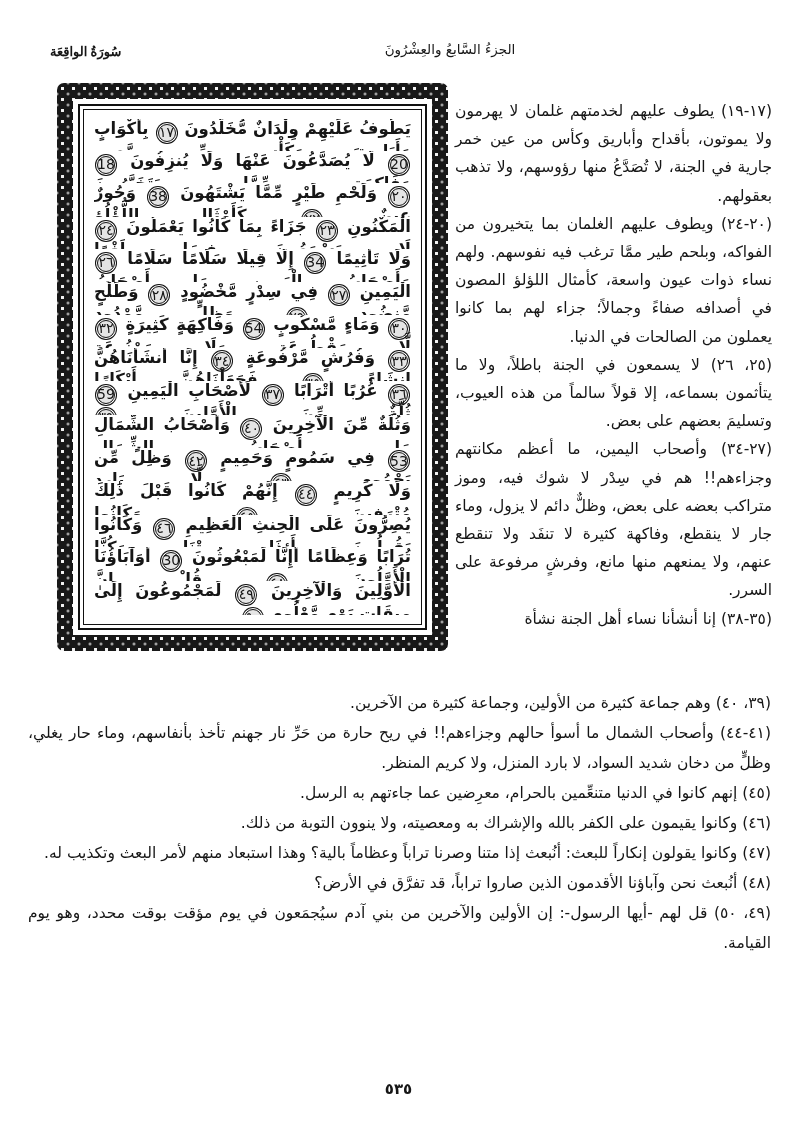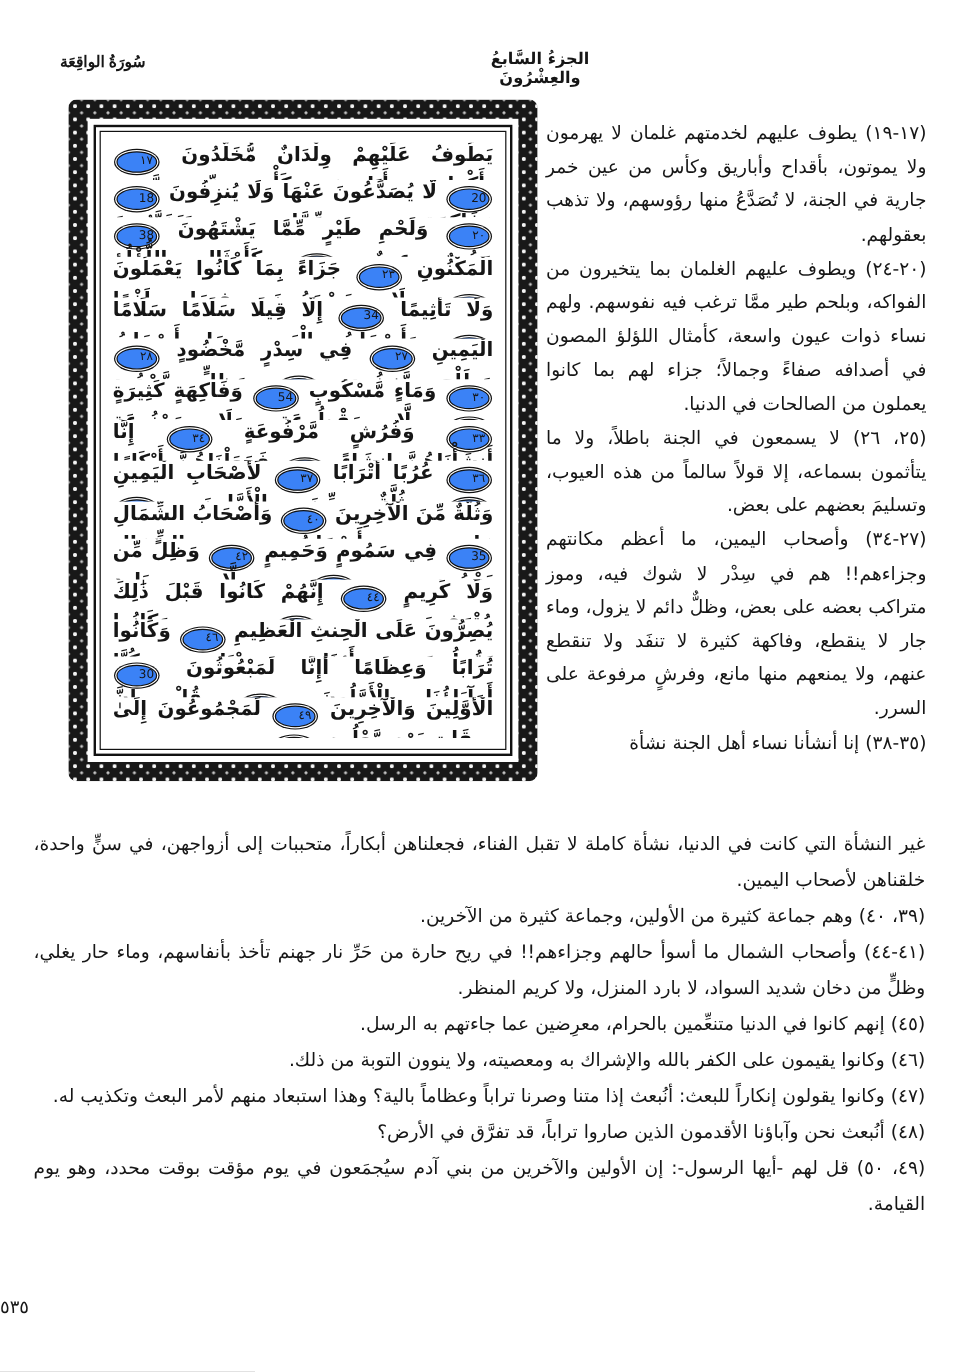--- a/index.html
+++ b/index.html
@@ -20,7 +20,7 @@
   }
   .juz-title{
     position:absolute;left:375px;top:41px;width:150px;
-    font-size:13.5px;font-weight:bold;direction:rtl;text-align:center;
+    font-size:13.5px;font-weight:normal;direction:rtl;text-align:center;
   }
   
   .mushaf-frame{

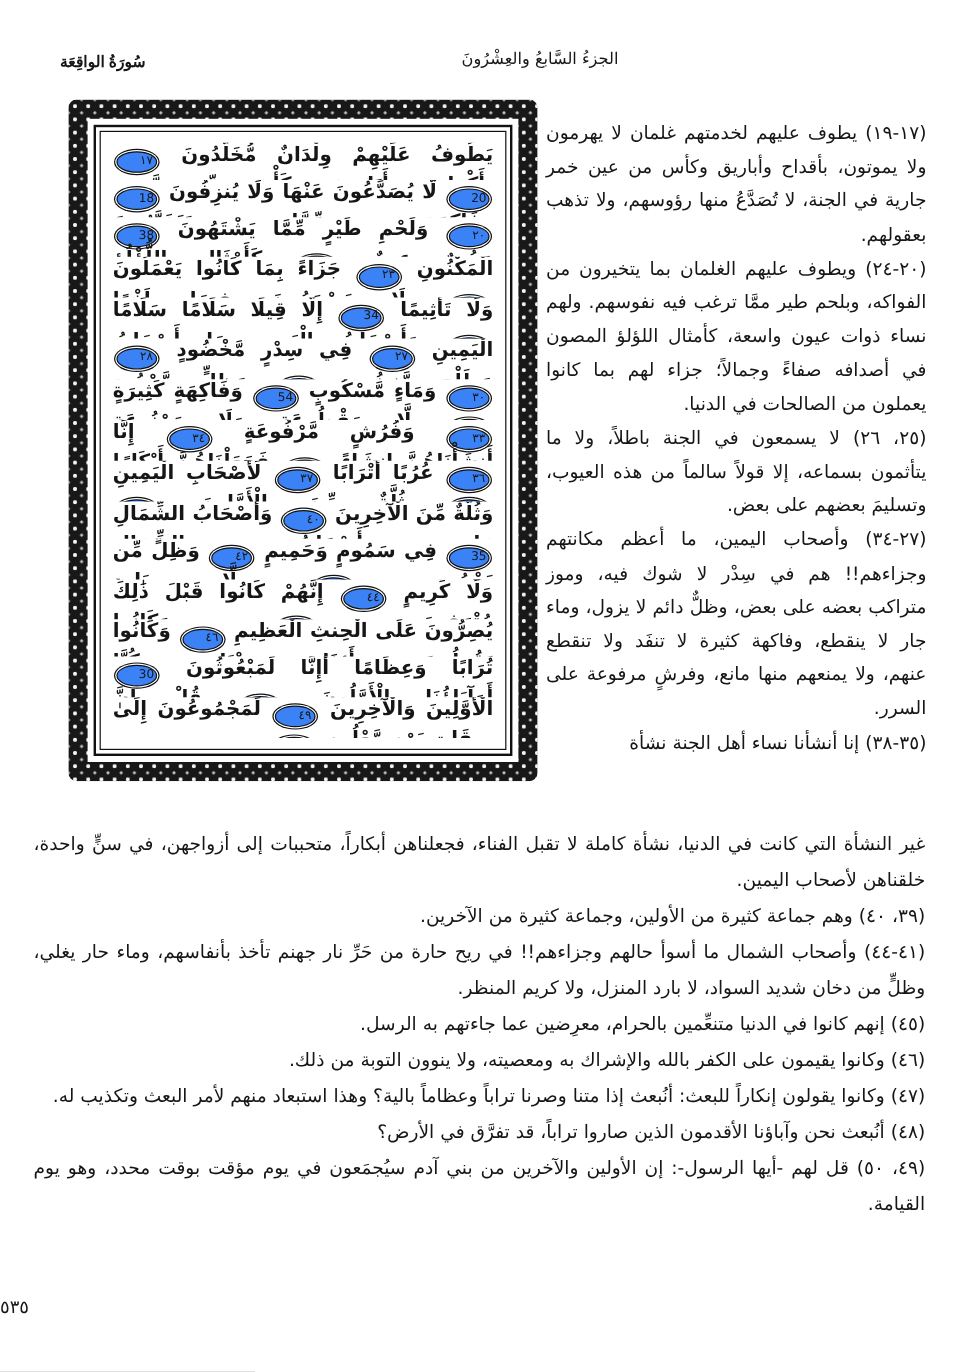--- a/index.html
+++ b/index.html
@@ -59,10 +59,9 @@
     width:16px;height:16px;border-radius:50%;
     border:1px solid #111;
     box-shadow:0 0 0 1px #fff, 0 0 0 2px #111;
-    font-size:10px;font-weight:normal;
+    font-size:14px;font-weight:normal;
     vertical-align:-3px;margin:0 3px;
-    background:#3b82f6;
-    padding-left:16px;
+    background:#e5e5e5;
   }
   
   .tafsir-column{

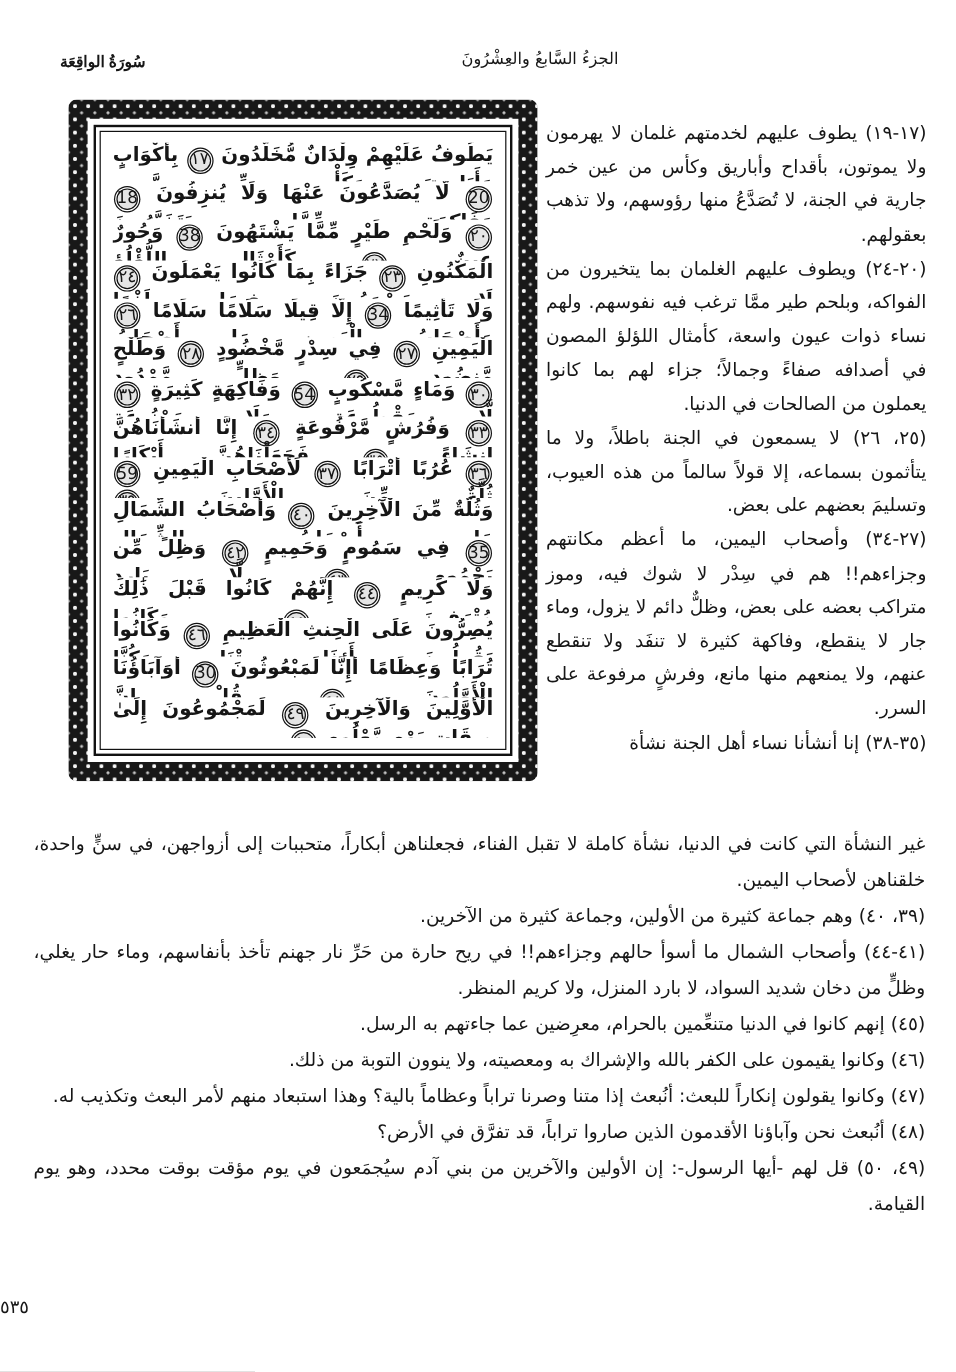--- a/index.html
+++ b/index.html
@@ -105,7 +105,7 @@
             <div class="quran-line"><span class="ayah-mark">٣٣</span> وَفُرُشٍ مَّرْفُوعَةٍ <span class="ayah-mark">٣٤</span> إِنَّا أَنشَأْنَاهُنَّ إِنشَاءً <span class="ayah-mark">٣٥</span> فَجَعَلْنَاهُنَّ أَبْكَارًا</div>
             <div class="quran-line"><span class="ayah-mark">٣٦</span> عُرُبًا أَتْرَابًا <span class="ayah-mark">٣٧</span> لِّأَصْحَابِ الْيَمِينِ <span class="ayah-mark">59</span> ثُلَّةٌ مِّنَ الْأَوَّلِينَ <span class="ayah-mark">٣٩</span></div>
             <div class="quran-line">وَثُلَّةٌ مِّنَ الْآخِرِينَ <span class="ayah-mark">٤٠</span> وَأَصْحَابُ الشِّمَالِ مَا أَصْحَابُ الشِّمَالِ</div>
-            <div class="quran-line"><span class="ayah-mark">35</span> فِي سَمُومٍ وَحَمِيمٍ <span class="ayah-mark">٤٢</span> وَظِلٍّ مِّن يَحْمُومٍ <span class="ayah-mark">٤٣</span> لَّا بَارِدٍ</div>
+            <div class="quran-line"><span class="ayah-mark">53</span> فِي سَمُومٍ وَحَمِيمٍ <span class="ayah-mark">٤٢</span> وَظِلٍّ مِّن يَحْمُومٍ <span class="ayah-mark">٤٣</span> لَّا بَارِدٍ</div>
             <div class="quran-line">وَلَا كَرِيمٍ <span class="ayah-mark">٤٤</span> إِنَّهُمْ كَانُوا قَبْلَ ذَٰلِكَ مُتْرَفِينَ <span class="ayah-mark">٤٥</span> وَكَانُوا</div>
             <div class="quran-line">يُصِرُّونَ عَلَى الْحِنثِ الْعَظِيمِ <span class="ayah-mark">٤٦</span> وَكَانُوا يَقُولُونَ أَئِذَا مِتْنَا وَكُنَّا</div>
             <div class="quran-line">تُرَابًا وَعِظَامًا أَإِنَّا لَمَبْعُوثُونَ <span class="ayah-mark">30</span> أَوَآبَاؤُنَا الْأَوَّلُونَ <span class="ayah-mark">٤٨</span> قُلْ إِنَّ</div>

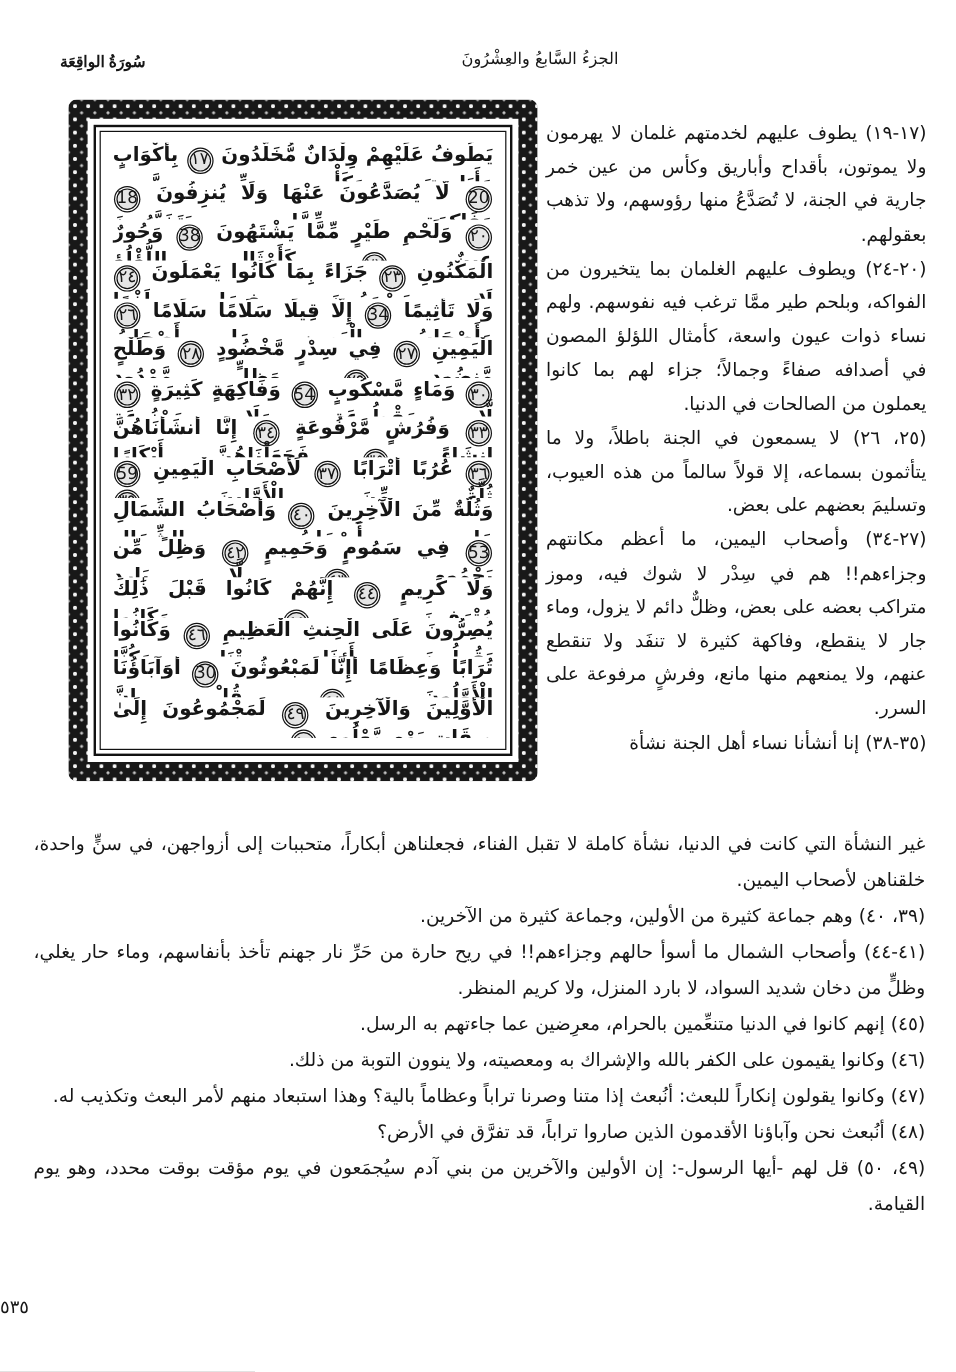--- a/index.html
+++ b/index.html
@@ -124,7 +124,6 @@
     </div>
 
   <div class="tafsir-bottom">
-      <p>غير النشأة التي كانت في الدنيا، نشأة كاملة لا تقبل الفناء، فجعلناهن أبكاراً، متحببات إلى أزواجهن، في سنٍّ واحدة، خلقناهن لأصحاب اليمين.</p>
       <p>⁦(٣٩، ٤٠)⁩ وهم جماعة كثيرة من الأولين، وجماعة كثيرة من الآخرين.</p>
       <p>⁦(٤١-٤٤)⁩ وأصحاب الشمال ما أسوأ حالهم وجزاءهم!! في ريح حارة من حَرِّ نار جهنم تأخذ بأنفاسهم، وماء حار يغلي، وظلٍّ من دخان شديد السواد، لا بارد المنزل، ولا كريم المنظر.</p>
       <p>⁦(٤٥)⁩ إنهم كانوا في الدنيا متنعِّمين بالحرام، معرِضين عما جاءتهم به الرسل.</p>

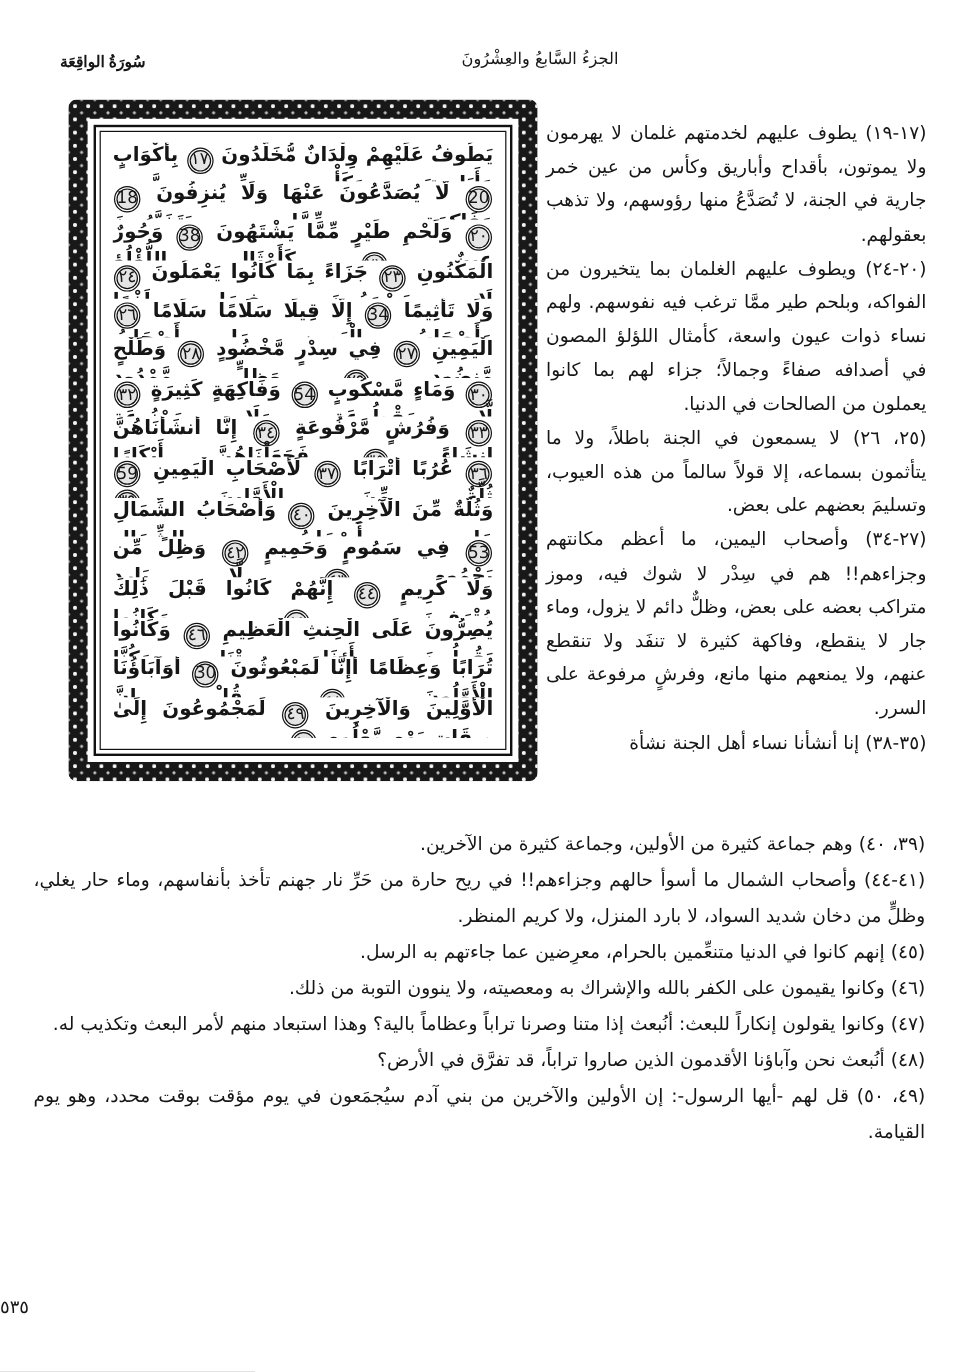--- a/index.html
+++ b/index.html
@@ -79,7 +79,7 @@
   
   .page-number{
     position:absolute;left:0;right:0;top:1080px;
-    text-align:left;font-size:15px;font-weight:normal;direction:rtl;
+    text-align:center;font-size:15px;font-weight:bold;direction:rtl;
   }
 </style>
 </head>

